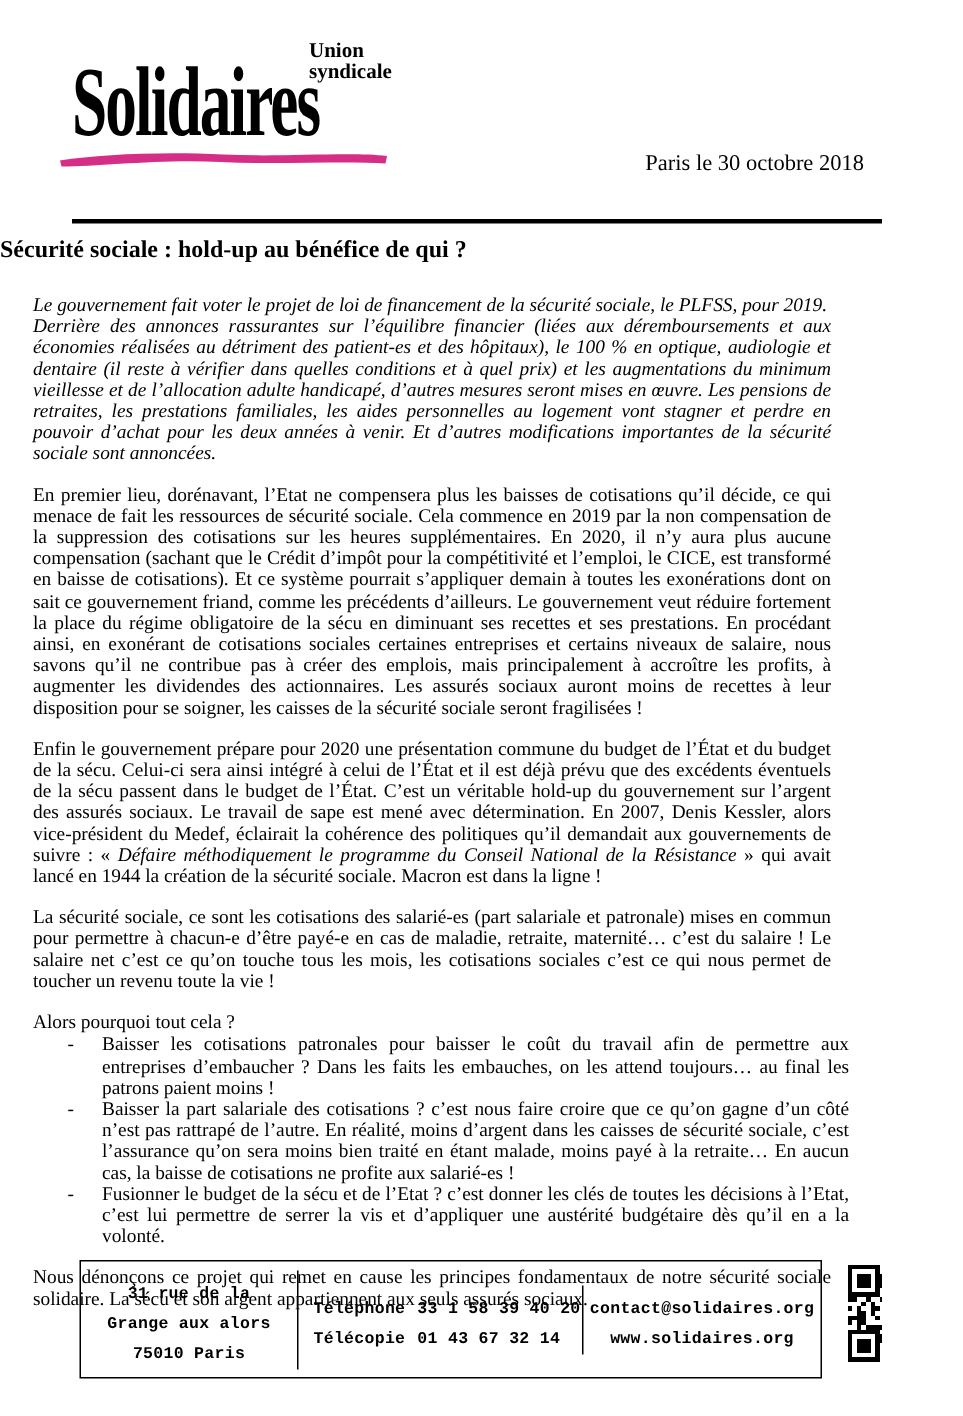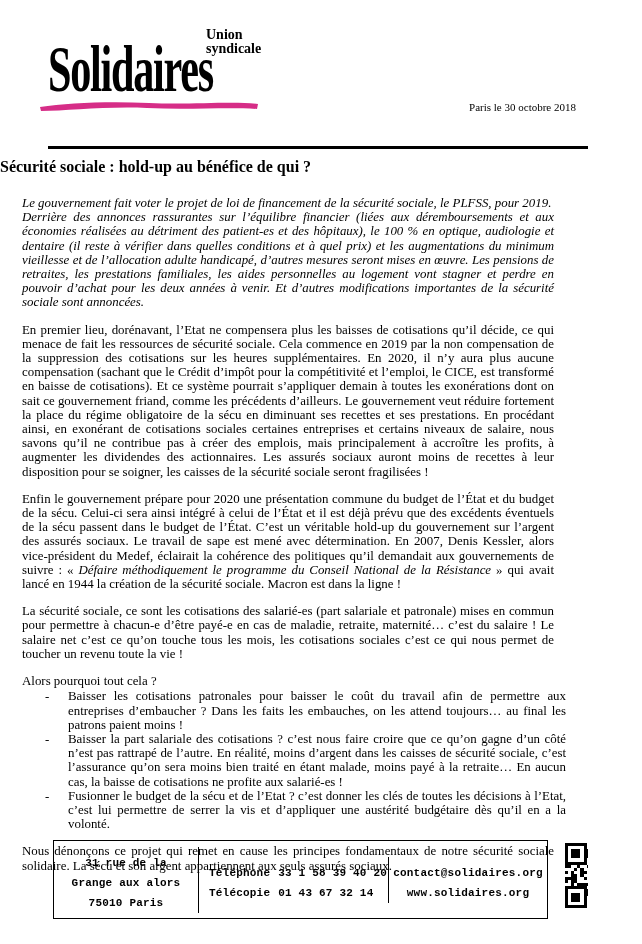--- a/index.html
+++ b/index.html
@@ -27,7 +27,7 @@
   }
   .logo-stroke { position:absolute; left:-11px; top:78px; width:224px; height:15px; }
 
-  .dateline { position:absolute; right:12px; top:101px; font-size:11px; }
+  .dateline { position:absolute; right:12px; top:101px; font-size:15px; }
 
   .rule { position:absolute; left:48px; right:0; top:146px; height:2.5px; background:#000; }
 

